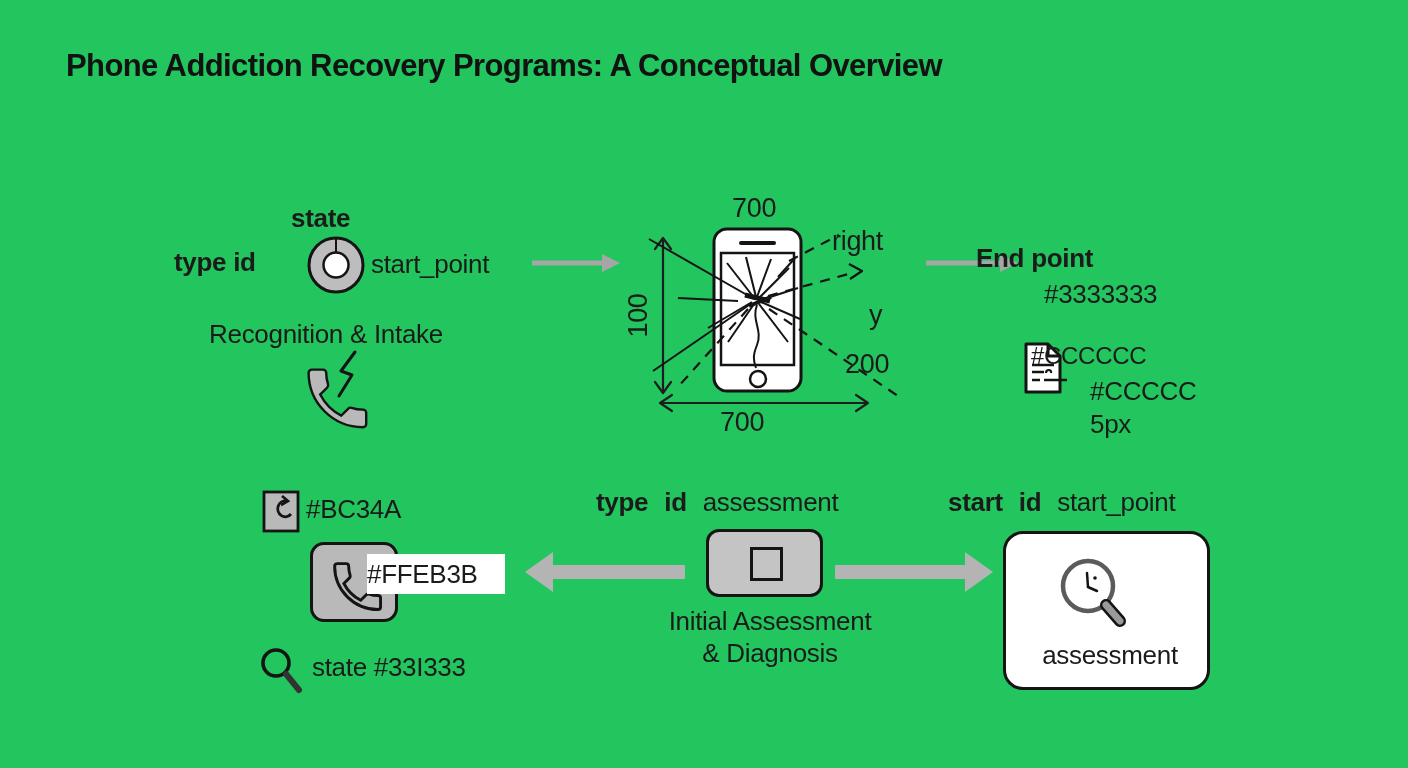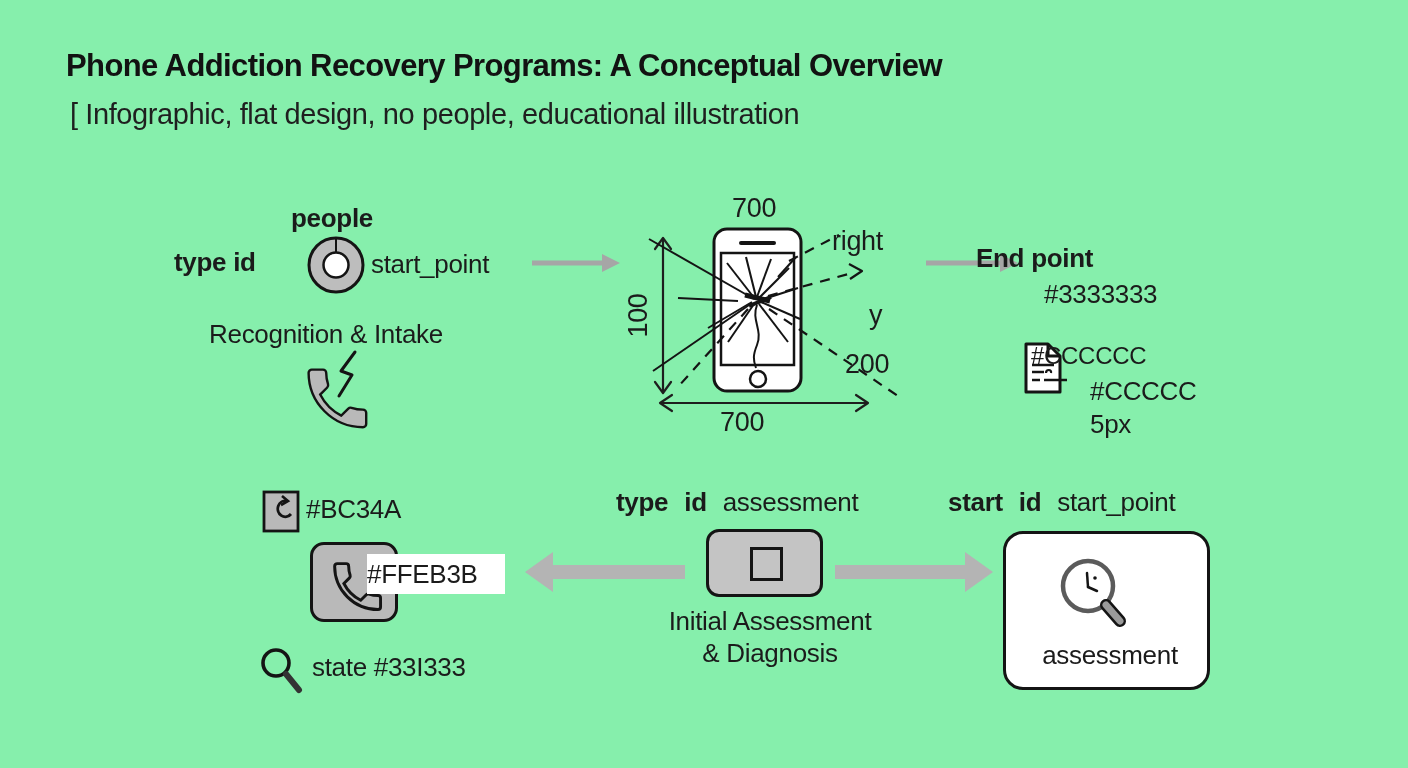--- a/index.html
+++ b/index.html
@@ -4,7 +4,7 @@
 <style>
   html,body{margin:0;padding:0;background:#ffffff;}
   .canvas{
-    position:relative;width:1408px;height:768px;background:#86efac;
+    position:relative;width:1408px;height:768px;background:#22c55e;
     font-family:"Liberation Sans","DejaVu Sans",sans-serif;color:#1b1b1b;
     overflow:hidden;
   }

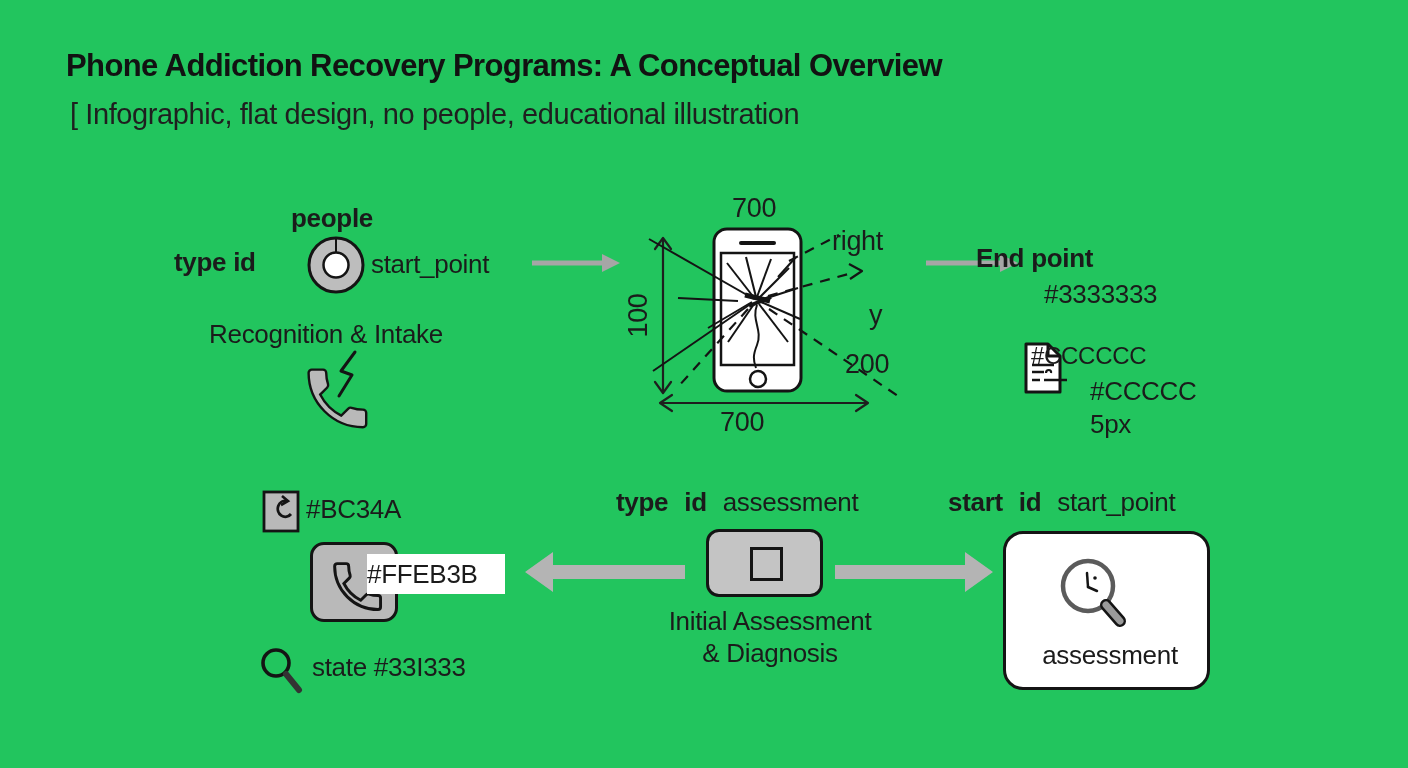--- a/index.html
+++ b/index.html
@@ -42,7 +42,6 @@
 <div class="canvas">
 
   <div class="title">Phone Addiction Recovery Programs: A Conceptual Overview</div>
-  <div class="subtitle">[ Infographic, flat design, no people, educational illustration</div>
 
   <div class="t b" style="left:291px;top:203px;font-size:26px;">people</div>
   <div class="t b" style="left:174px;top:247px;font-size:26px;">type id</div>

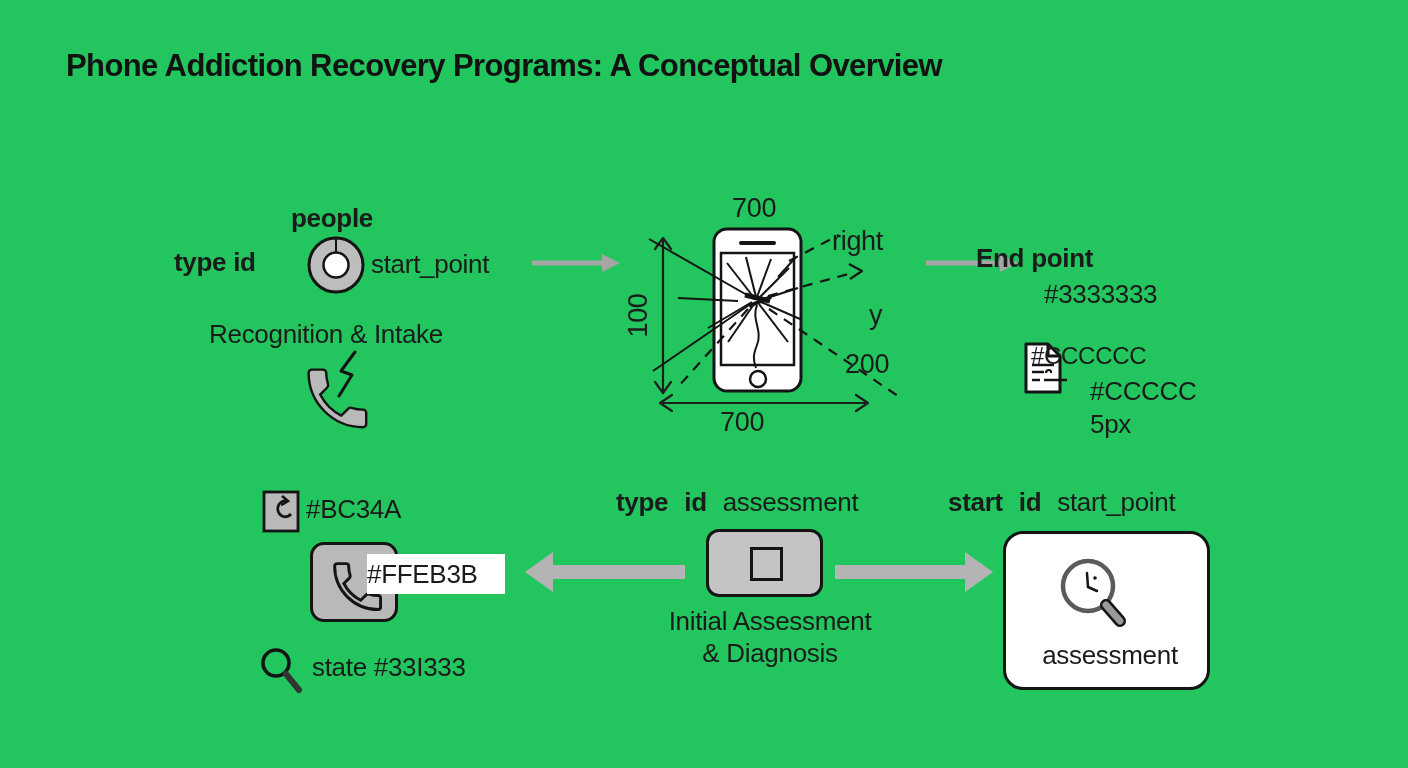--- a/index.html
+++ b/index.html
@@ -43,7 +43,7 @@
 
   <div class="title">Phone Addiction Recovery Programs: A Conceptual Overview</div>
 
-  <div class="t b" style="left:291px;top:203px;font-size:26px;">people</div>
+  <div class="t b" style="left:291px;top:203px;font-size:26px;">state</div>
   <div class="t b" style="left:174px;top:247px;font-size:26px;">type id</div>
 
   <svg style="left:303px;top:232px;" width="66" height="66" viewBox="0 0 66 66">

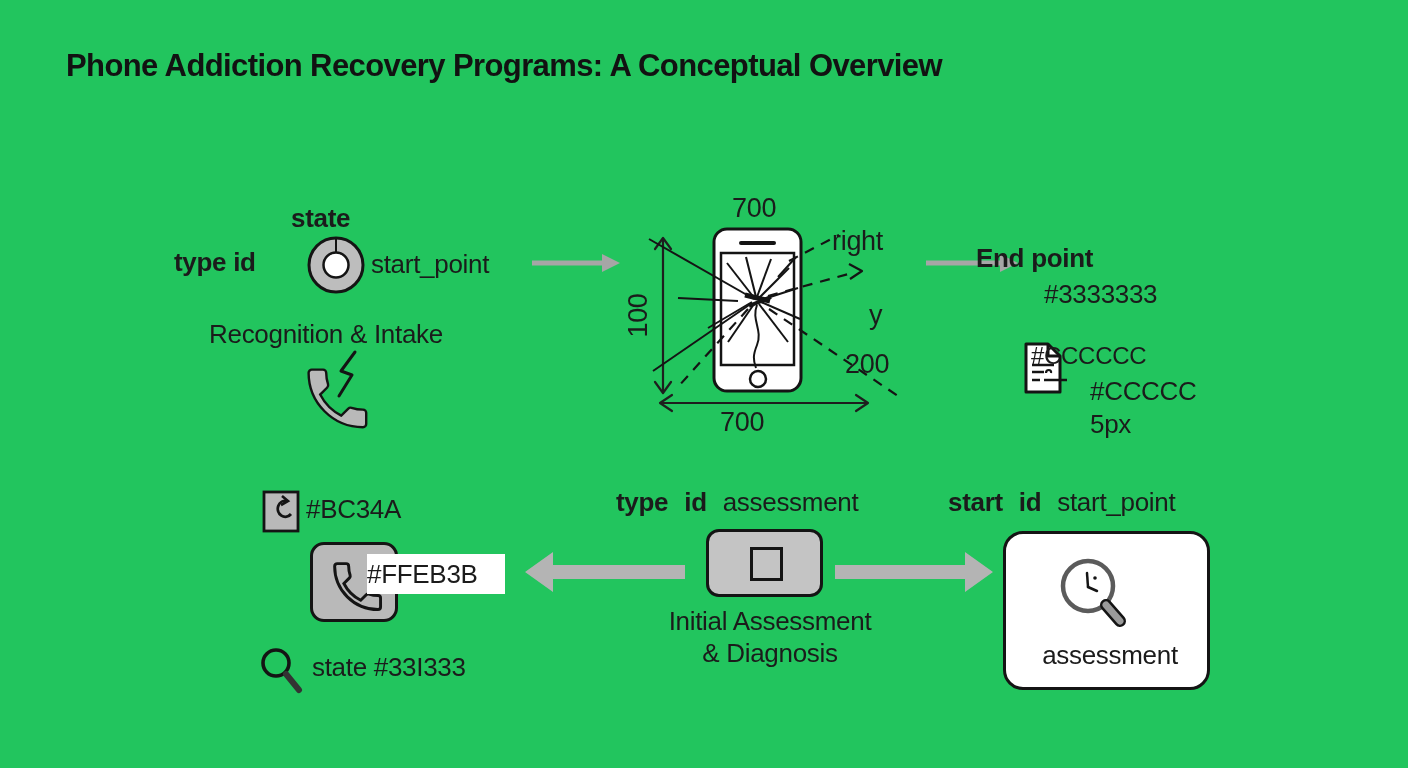--- a/index.html
+++ b/index.html
@@ -167,7 +167,7 @@
   </svg>
   <div class="t" style="left:312px;top:652px;font-size:26px;">state #33I333</div>
 
-  <div class="t" style="left:596px;top:487px;font-size:26px;margin-left:20px;">
+  <div class="t" style="left:596px;top:487px;font-size:26px;">
     <span class="b">type</span>
     <span class="sb gap">id</span>
     <span class="gap">assessment</span>

